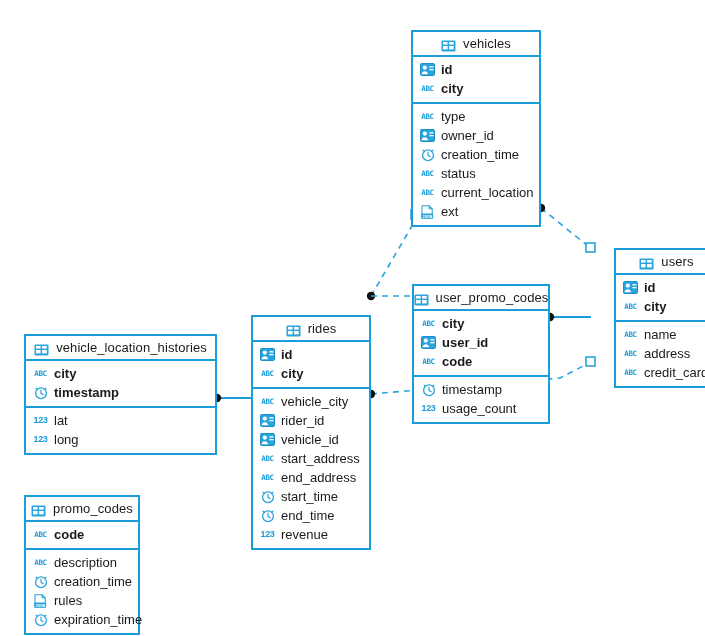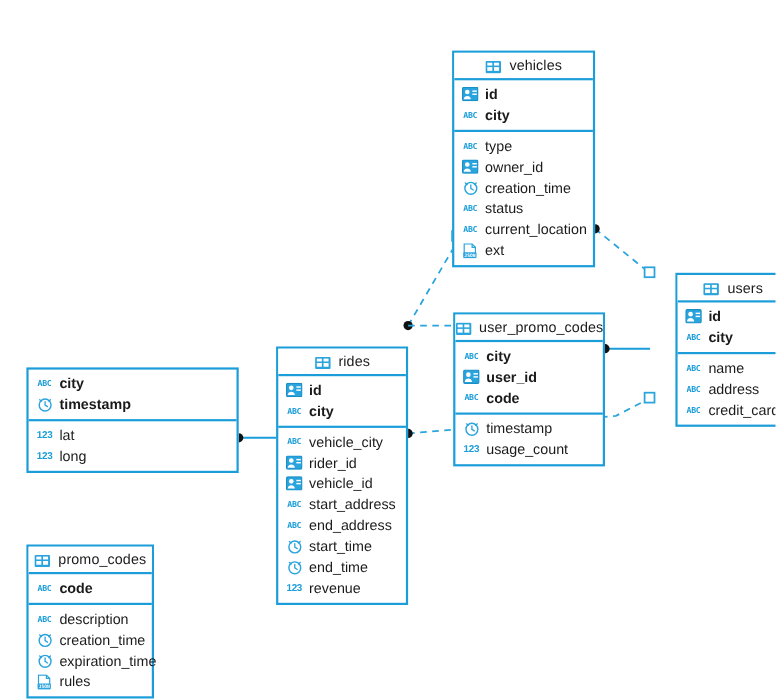--- a/index.html
+++ b/index.html
@@ -117,7 +117,7 @@
     </g>
   </svg>
 
-<div class="table" style="left: 411px; top: 30px; width: 130px; margin-top: 16px;">
+<div class="table" style="left: 411px; top: 30px; width: 130px;">
       <div class="t-header">
         <span class="hdr-ico"><svg width="15" height="12" viewBox="0 0 15 12">
             <rect x="0.5" y="0.5" width="14" height="11" rx="1" fill="#2aa4dd"></rect>

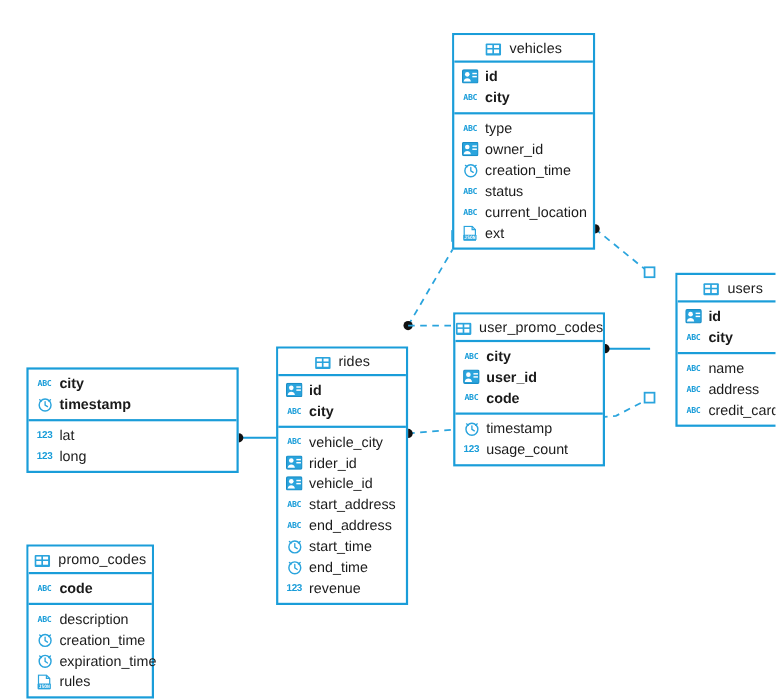--- a/index.html
+++ b/index.html
@@ -413,6 +413,16 @@
       </div>
     </div>
     <div class="table" style="left: 24px; top: 334px; width: 193px;">
+      <div class="t-header">
+        <span class="hdr-ico"><svg width="15" height="12" viewBox="0 0 15 12">
+            <rect x="0.5" y="0.5" width="14" height="11" rx="1" fill="#2aa4dd"></rect>
+            <rect x="2" y="2" width="4.6" height="2.6" fill="#ffffff"></rect>
+            <rect x="8.1" y="2" width="4.6" height="2.6" fill="#ffffff"></rect>
+            <rect x="2" y="6" width="4.6" height="3.4" fill="#ffffff"></rect>
+            <rect x="8.1" y="6" width="4.6" height="3.4" fill="#ffffff"></rect>
+          </svg></span>
+        <span class="t-title">vehicle_location_histories</span>
+      </div>
       <div class="t-section pk">
         <div class="col key">
           <span class="ico">

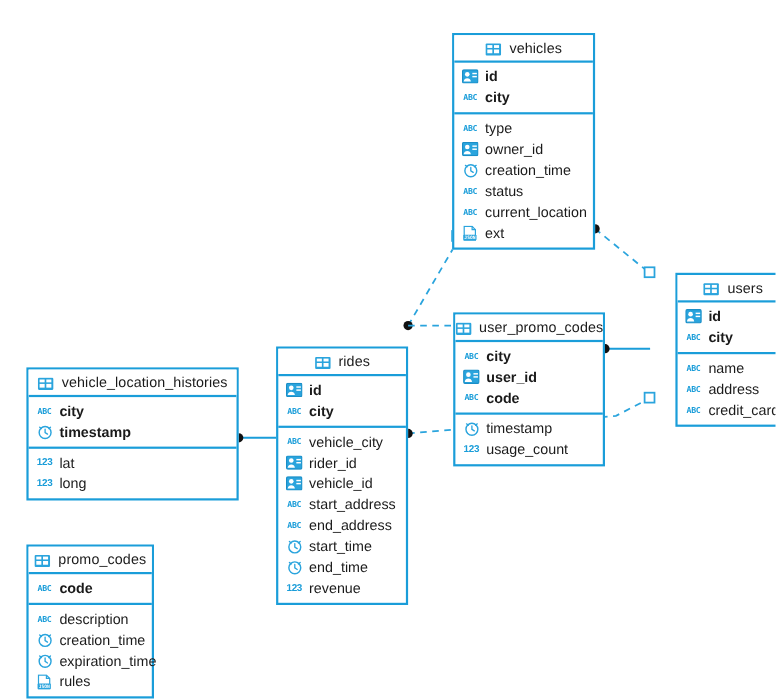--- a/index.html
+++ b/index.html
@@ -494,16 +494,6 @@
         </div>
         <div class="col">
           <span class="ico">
-            <svg width="14" height="14" viewBox="0 0 14 14">
-              <circle cx="7" cy="7.2" r="5.4" fill="#ffffff" stroke="#2aa4dd" stroke-width="1.3"></circle>
-              <path d="M7 4.2V7.3L9.2 8.7" stroke="#2aa4dd" stroke-width="1.2" fill="none" stroke-linecap="round"></path>
-              <path d="M2.1 2.3l1.6 1.4M11.9 2.3l-1.6 1.4" stroke="#2aa4dd" stroke-width="1.2" stroke-linecap="round"></path>
-            </svg>
-          </span>
-          <span class="col-name">expiration_time</span>
-        </div>
-        <div class="col">
-          <span class="ico">
             <svg width="15" height="14" viewBox="0 0 15 14">
               <path d="M2 0.8h7.2l3 3v9.4H2z" fill="#ffffff" stroke="#2aa4dd" stroke-width="1.1"></path>
               <path d="M9.2 0.8v3h3" fill="none" stroke="#2aa4dd" stroke-width="1.1"></path>
@@ -513,6 +503,16 @@
           </span>
           <span class="col-name">rules</span>
         </div>
+        <div class="col">
+          <span class="ico">
+            <svg width="14" height="14" viewBox="0 0 14 14">
+              <circle cx="7" cy="7.2" r="5.4" fill="#ffffff" stroke="#2aa4dd" stroke-width="1.3"></circle>
+              <path d="M7 4.2V7.3L9.2 8.7" stroke="#2aa4dd" stroke-width="1.2" fill="none" stroke-linecap="round"></path>
+              <path d="M2.1 2.3l1.6 1.4M11.9 2.3l-1.6 1.4" stroke="#2aa4dd" stroke-width="1.2" stroke-linecap="round"></path>
+            </svg>
+          </span>
+          <span class="col-name">expiration_time</span>
+        </div>
       </div>
     </div>
   </div>

